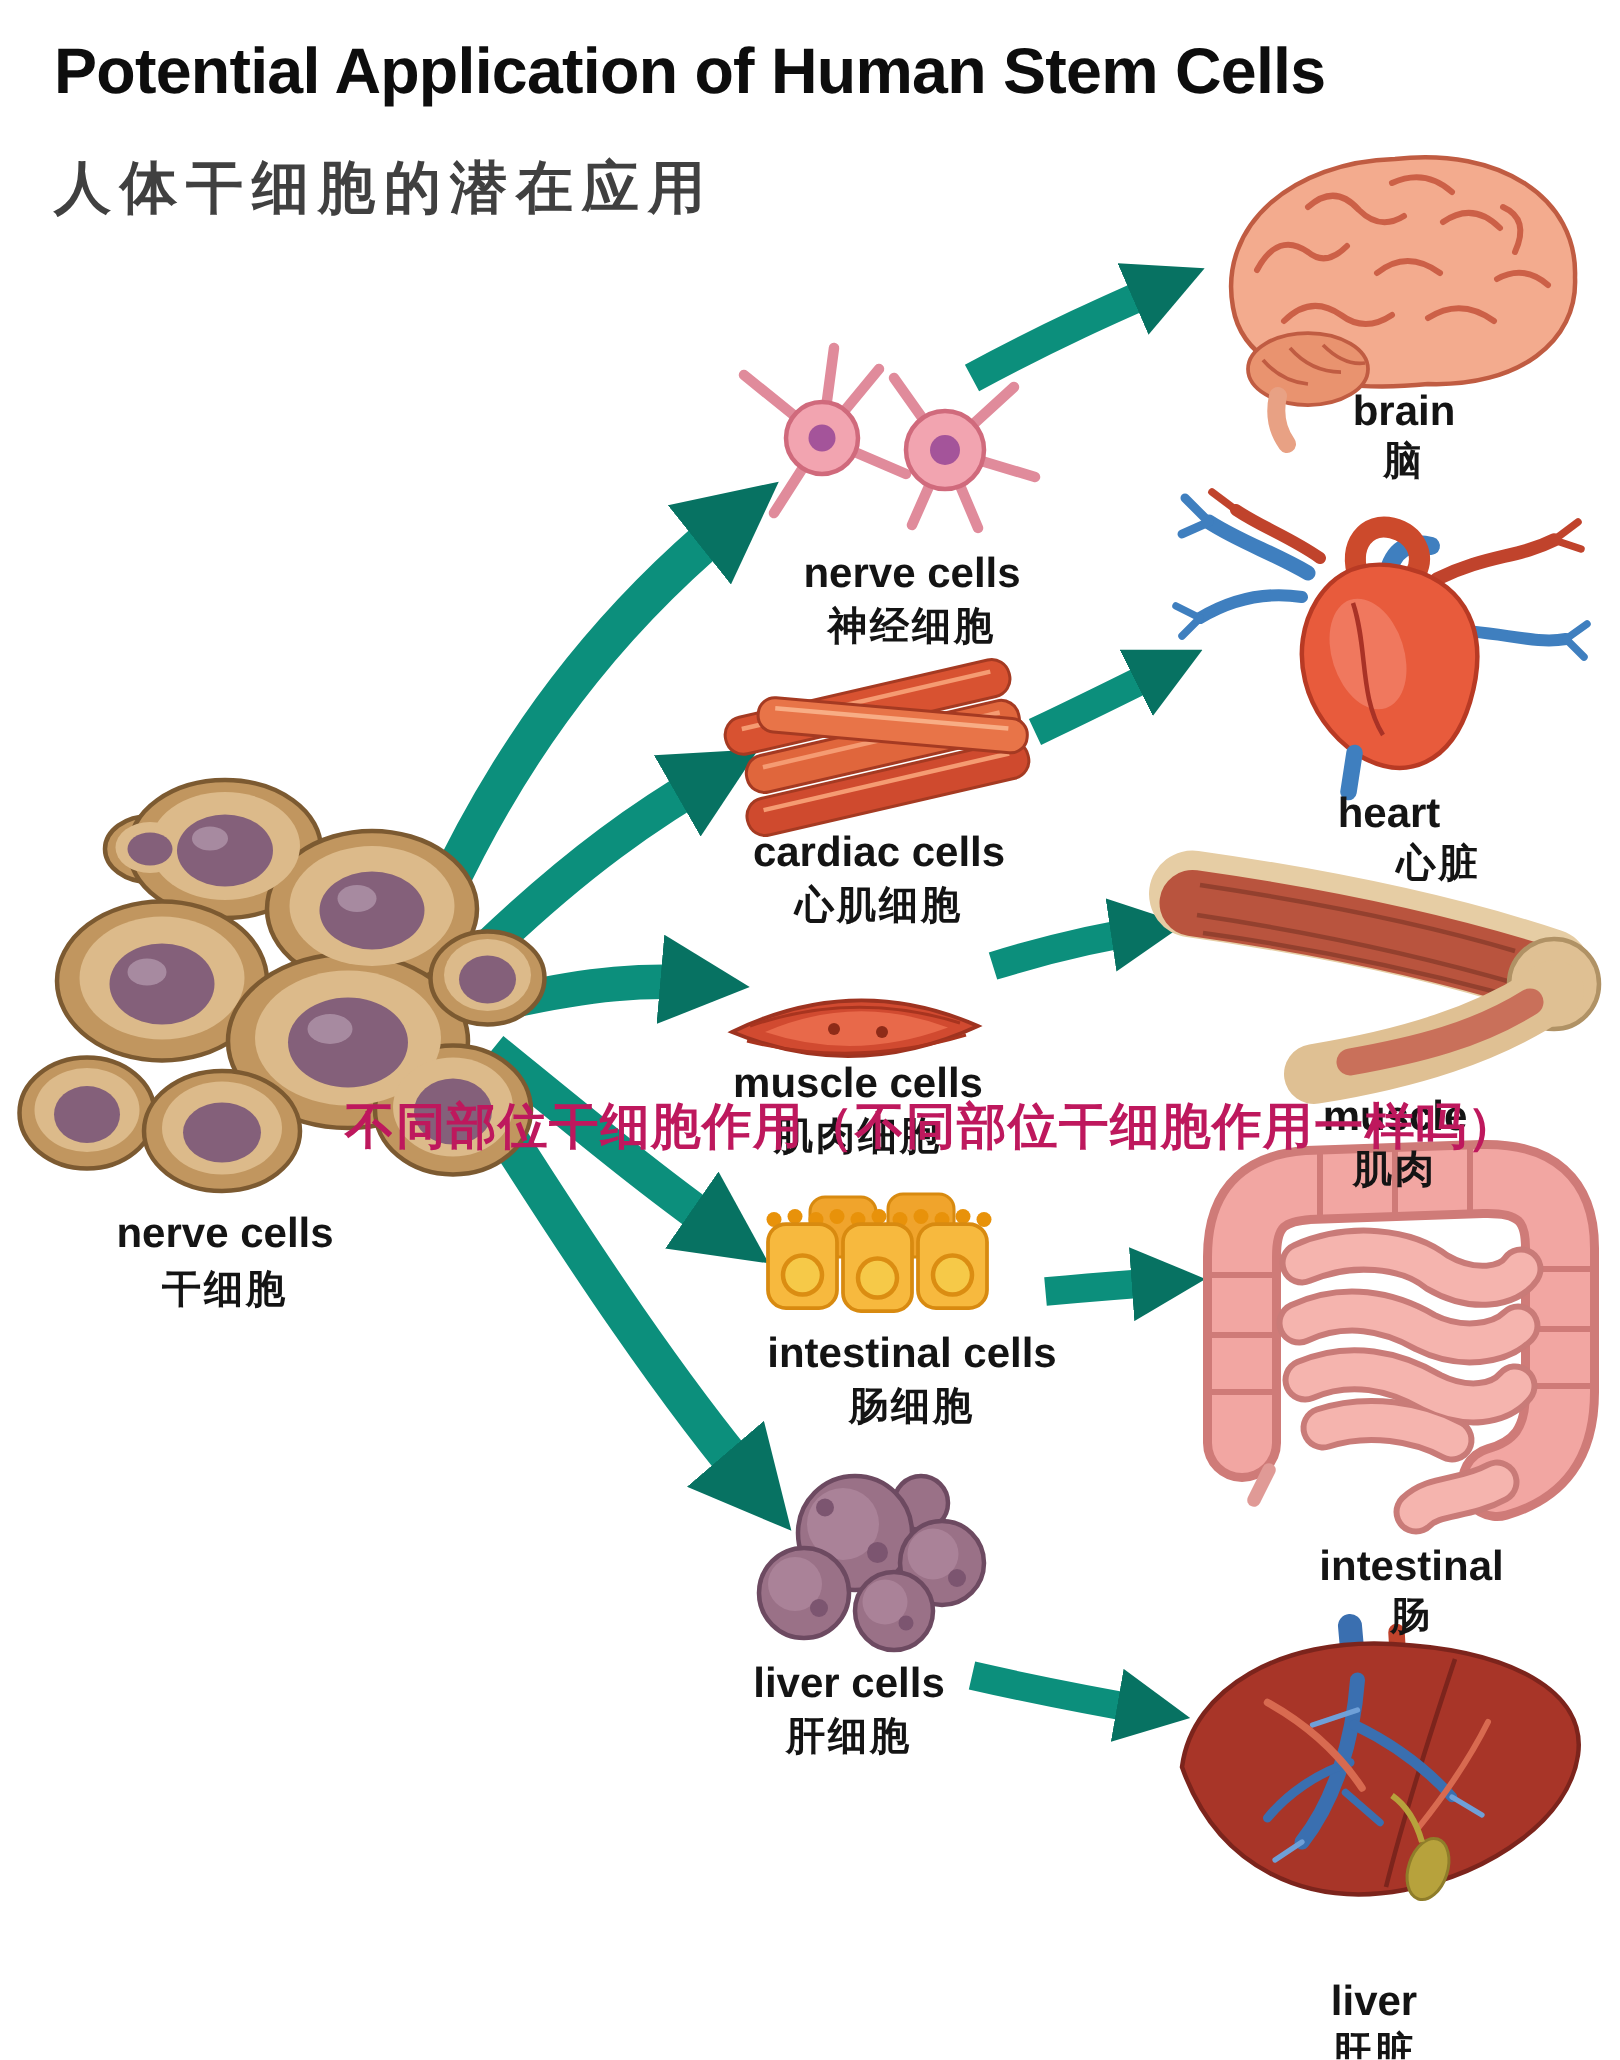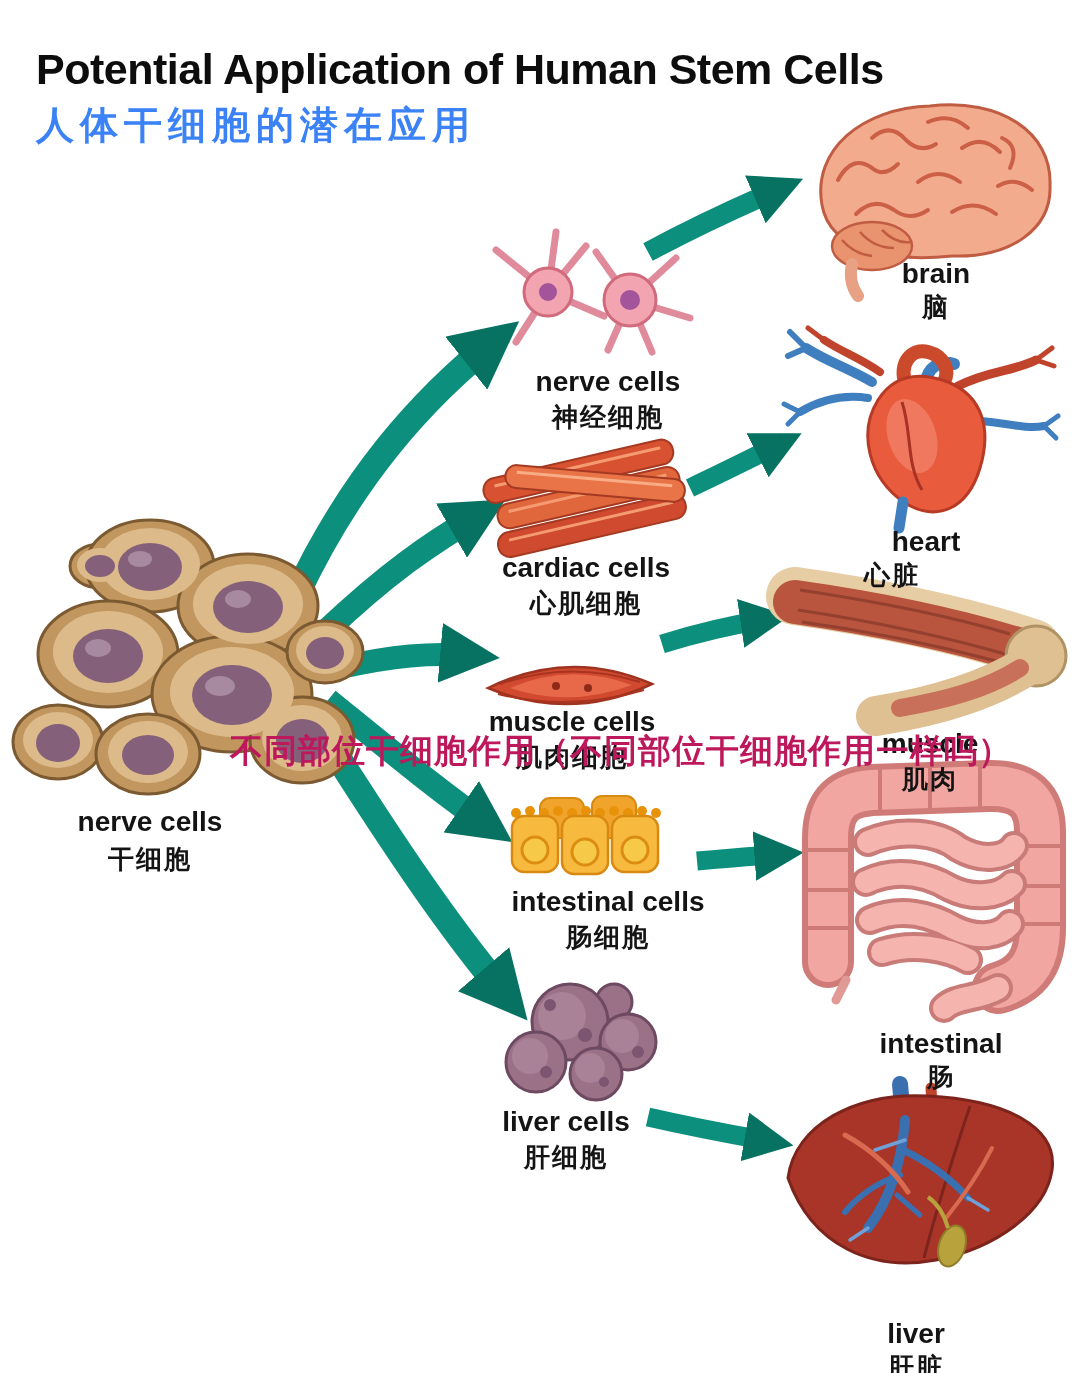--- a/index.html
+++ b/index.html
@@ -10,7 +10,7 @@
   .stage svg{position:absolute;left:0;top:0;}
   .title{
     position:absolute;left:36px;top:24px;font-size:43px;font-weight:800;
-    letter-spacing:-0.5px;color:#0d0d0d;white-space:nowrap;margin-top:21px;
+    letter-spacing:-0.5px;color:#0d0d0d;white-space:nowrap;
   }
   .subtitle{
     position:absolute;left:36px;top:100px;font-size:38px;font-weight:800;

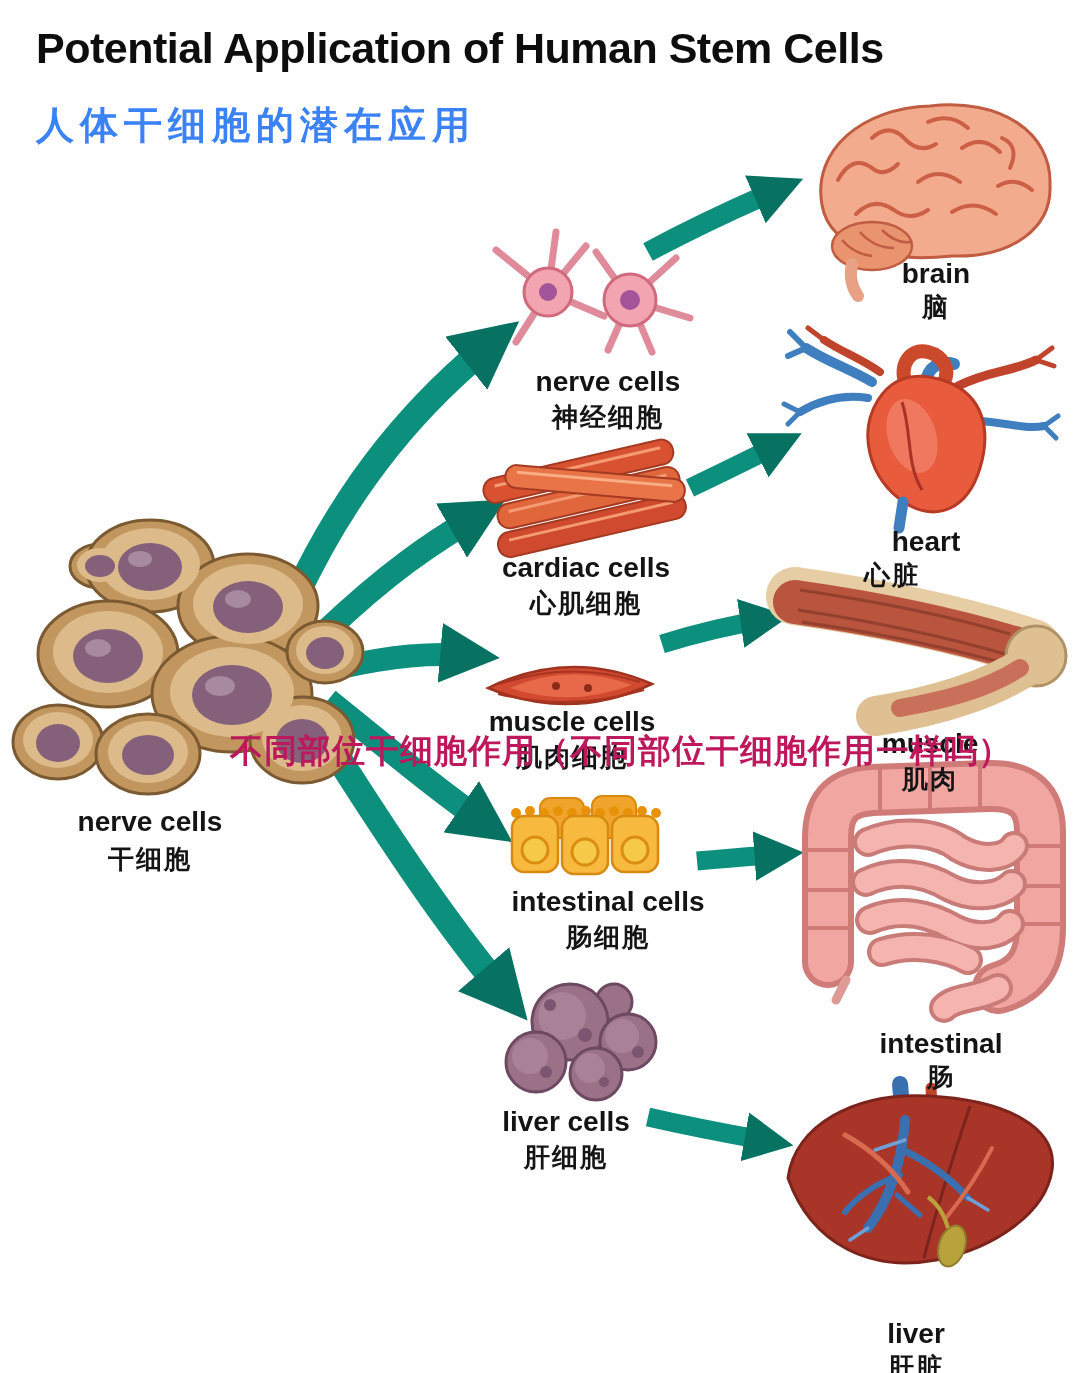--- a/index.html
+++ b/index.html
@@ -14,7 +14,7 @@
   }
   .subtitle{
     position:absolute;left:36px;top:100px;font-size:38px;font-weight:800;
-    letter-spacing:6px;color:#3b82f6;white-space:nowrap;
+    letter-spacing:6px;color:#404040;white-space:nowrap;
   }
   .lbl{
     position:absolute;transform:translateX(-50%);font-weight:700;color:#141414;

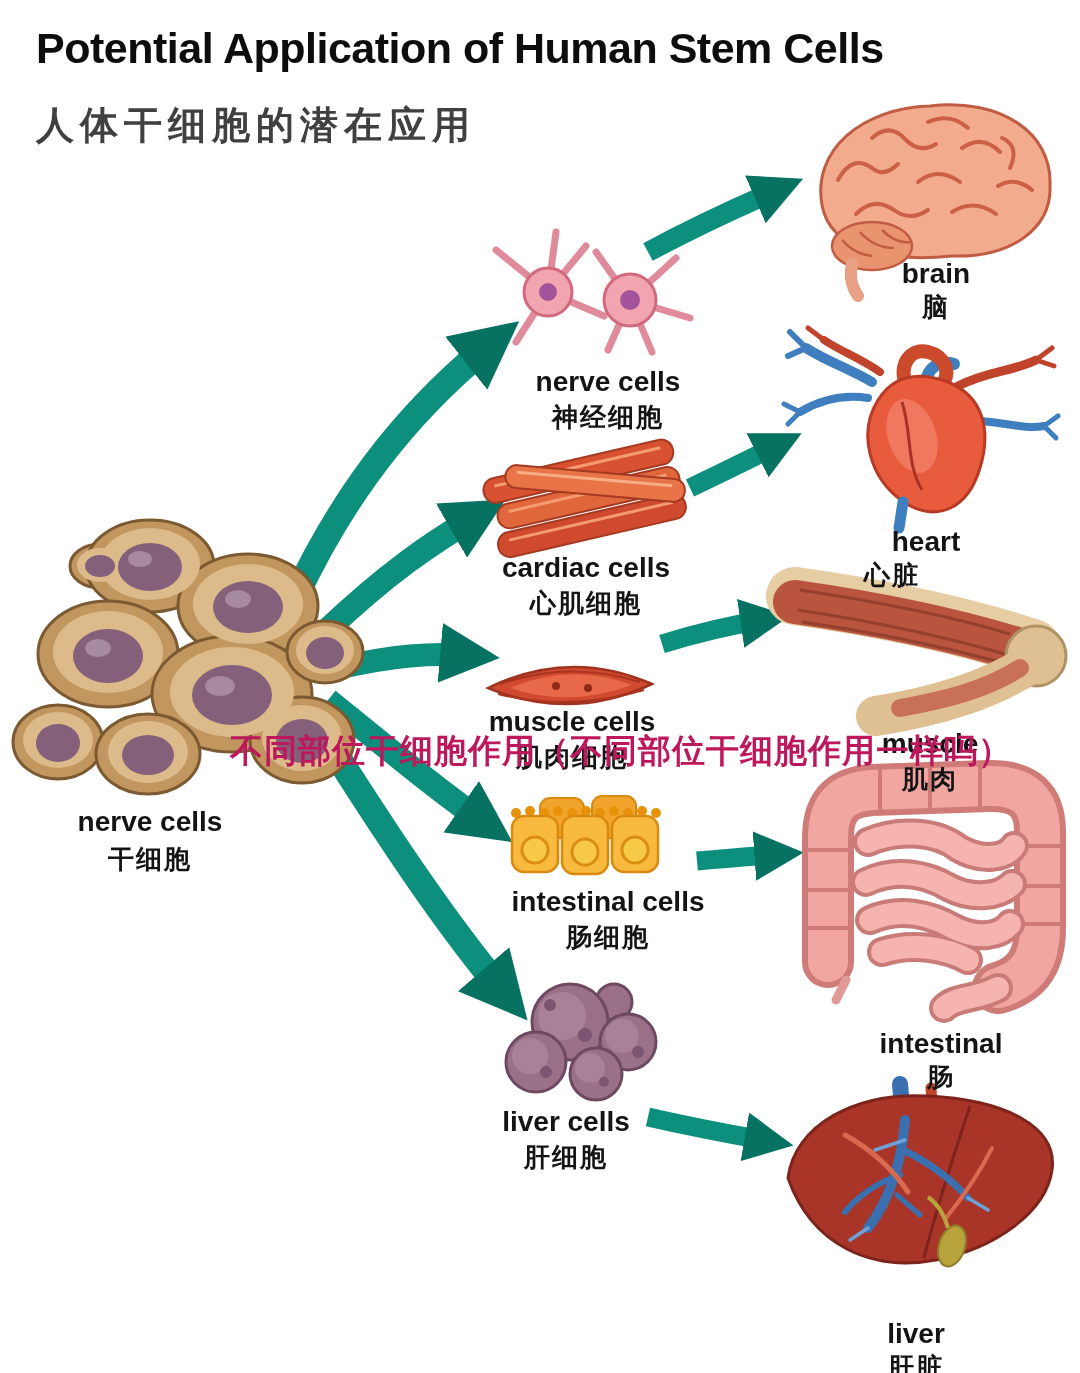--- a/index.html
+++ b/index.html
@@ -321,7 +321,7 @@
   <div class="lbl zh" style="left:936px;top:290px">脑</div>
 
   <div class="lbl en" style="left:926px;top:526px">heart</div>
-  <div class="lbl zh" style="left:892px;top:558px">心脏</div>
+  <div class="lbl zh" style="left:959px;top:558px">心脏</div>
 
   <div class="lbl en" style="left:930px;top:728px">muscle</div>
   <div class="lbl zh" style="left:930px;top:762px">肌肉</div>

